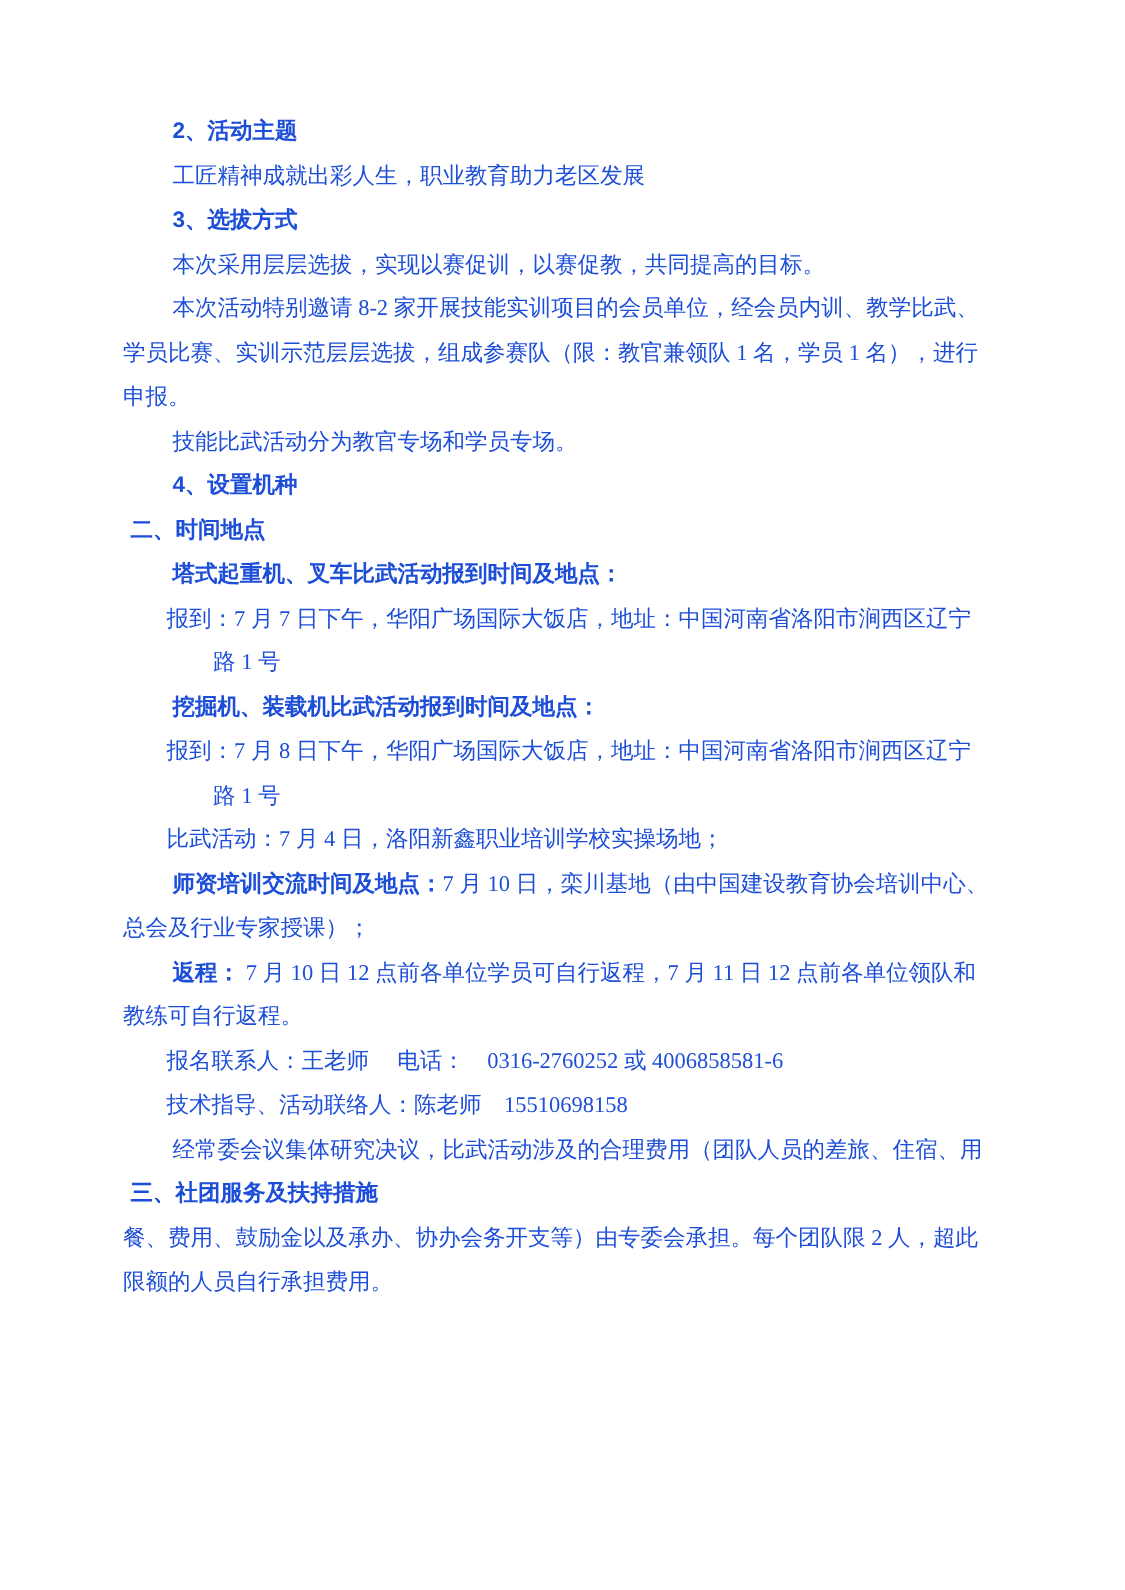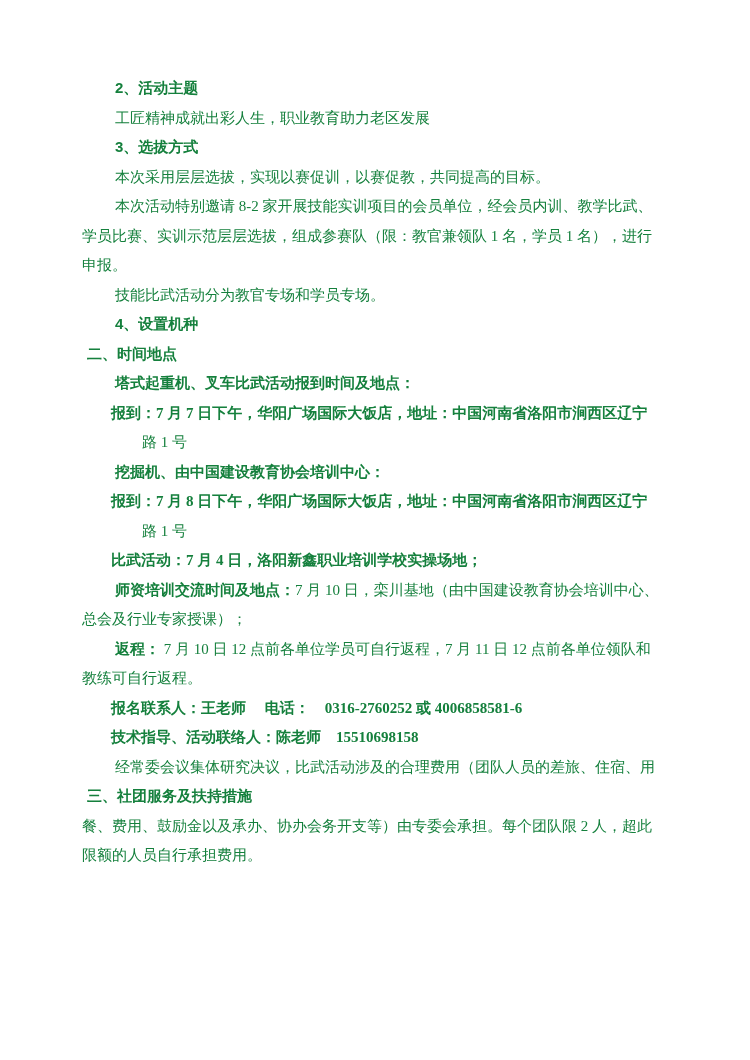--- a/index.html
+++ b/index.html
@@ -18,7 +18,7 @@
     font-family: "Liberation Serif", "DejaVu Serif", serif;
     font-size: 15px;
     line-height: 29.5px;
-    color: #15803d;
+    color: #1d4ed8;
   }
   .line {
     white-space: pre;

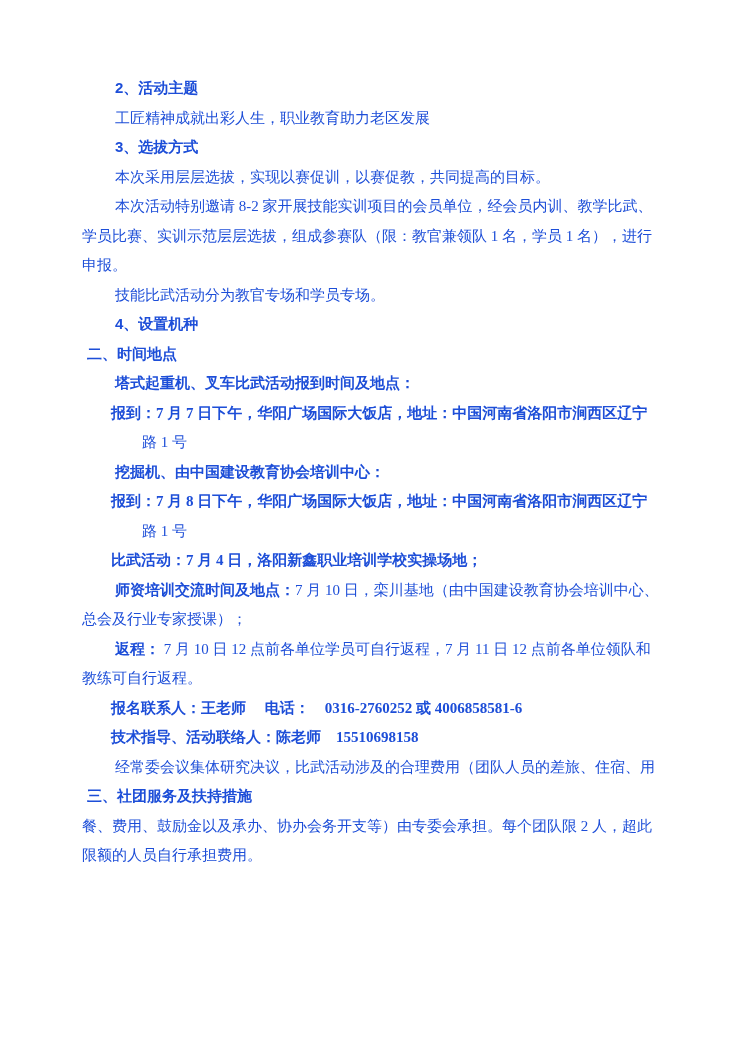--- a/index.html
+++ b/index.html
@@ -30,7 +30,7 @@
   }
   .ind0  { padding-left: 0; }
   .ind5  { padding-left: 5px; }
-  .ind29 { padding-left: 29px; font-weight: bold; }
+  .ind29 { padding-left: 29px; }
   .ind33 { padding-left: 33px; }
   .ind60 { padding-left: 60px; }
 </style>

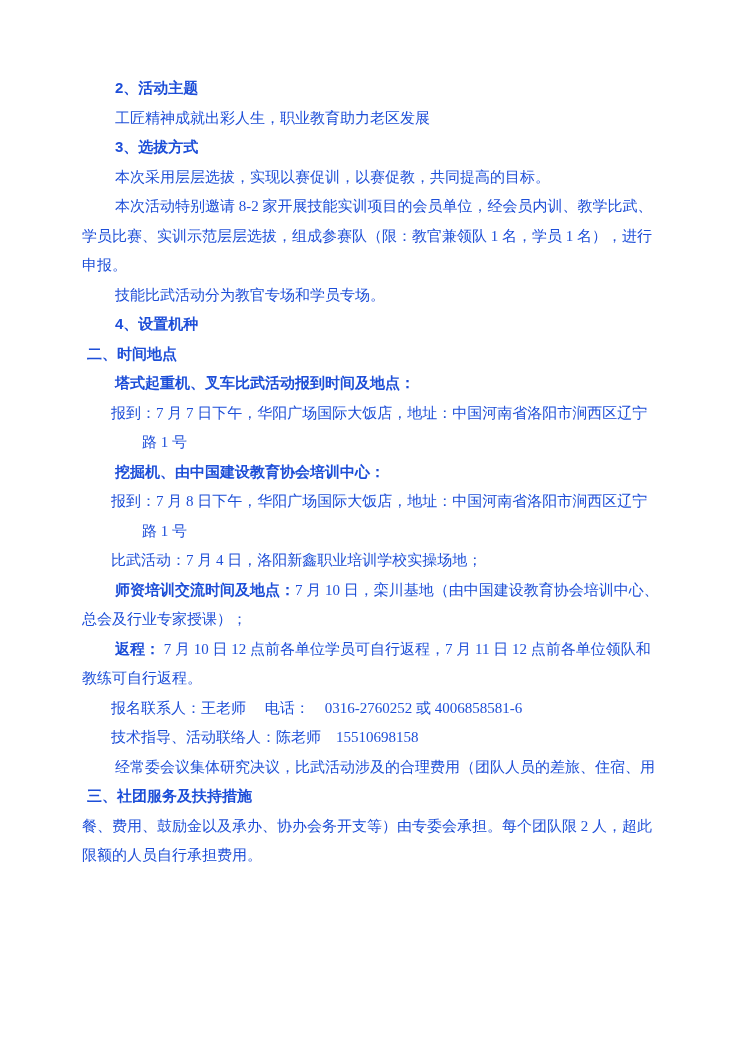--- a/index.html
+++ b/index.html
@@ -67,7 +67,7 @@
   <div class="line ind60"><span class="bold"></span><span>路 1 号</span></div>
 
 
-  <div class="line ind33"><span class="bold">挖掘机、由中国建设教育协会培训中心：</span><span></span></div>
+  <div class="line ind33"><span class="bold">挖掘机、装载机比武活动报到时间及地点：</span><span></span></div>
 
   <div class="line ind29"><span class="bold"></span><span>报到：7 月 8 日下午，华阳广场国际大饭店，地址：中国河南省洛阳市涧西区辽宁</span></div>
 

